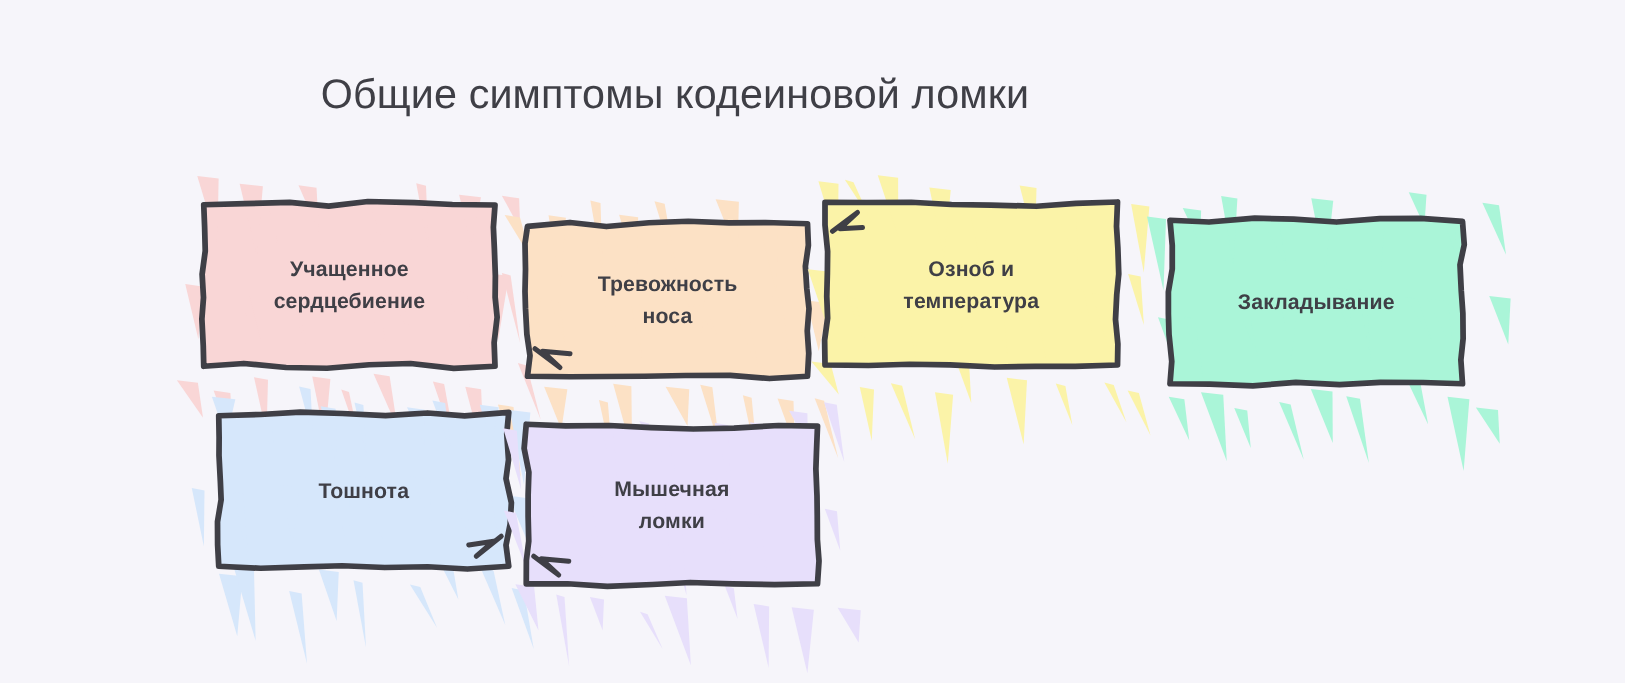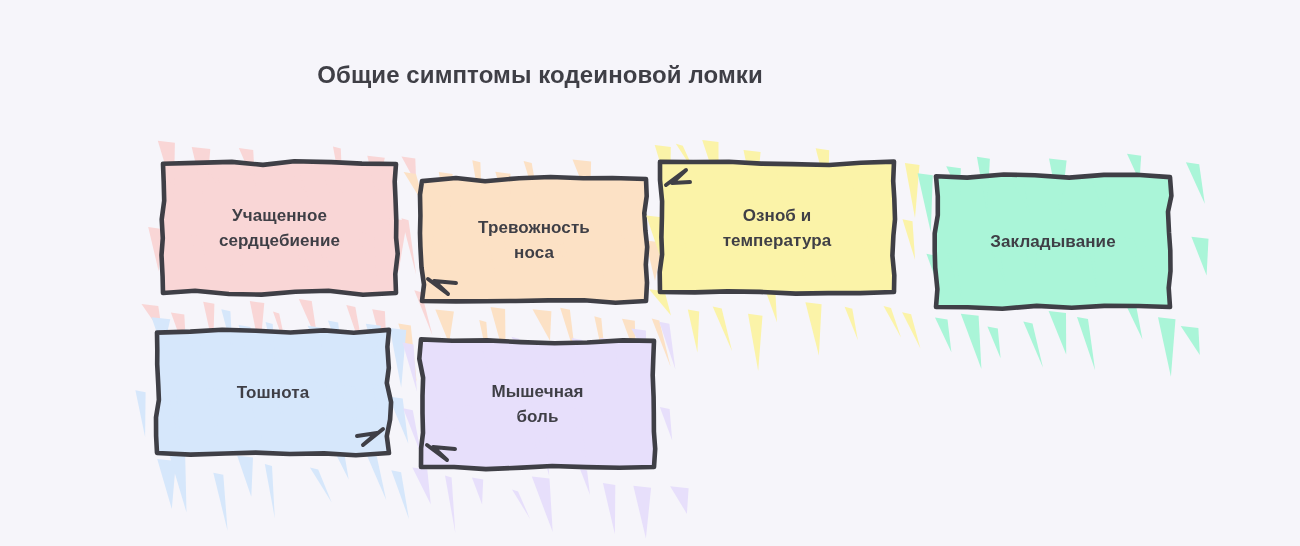--- a/index.html
+++ b/index.html
@@ -28,8 +28,8 @@
     top: 58px;
     width: 1080px;
     text-align: center;
-    font-size: 24px;
-    font-weight: bold;
+    font-size: 33px;
+    font-weight: normal;
     color: #3f3f46;
     letter-spacing: 0.1px;
     line-height: 34px;

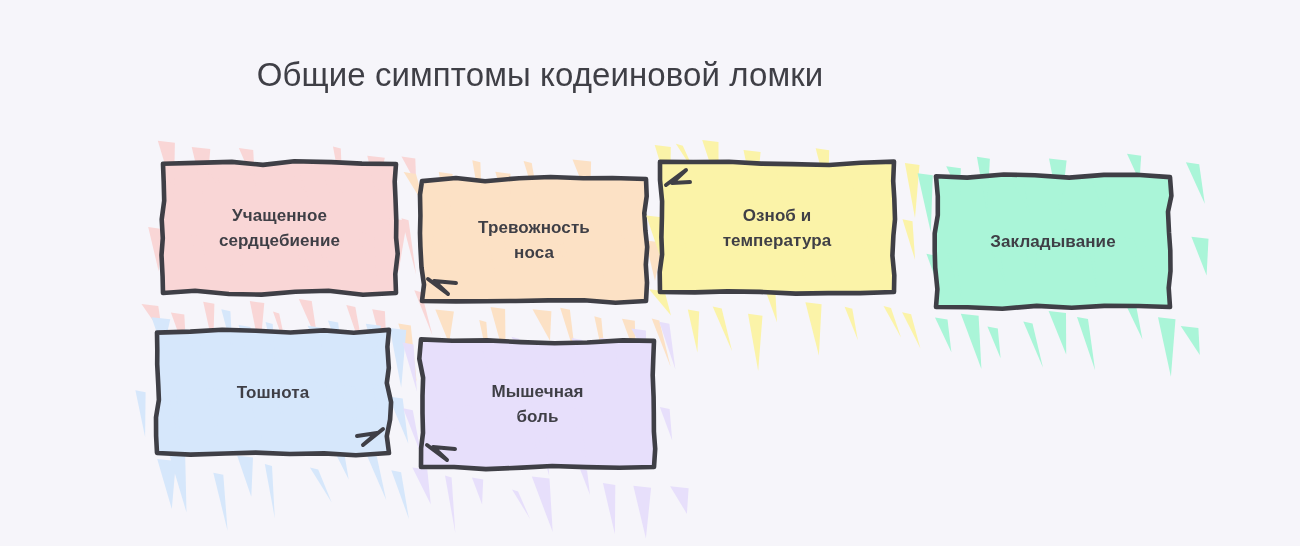--- a/index.html
+++ b/index.html
@@ -223,7 +223,7 @@
         </svg>
         <div class="card-label">Закладывание</div>
       </div>
-      <div class="card" style="left: 157px; top: 331px; width: 232px; height: 122px;">
+      <div class="card" style="left: 175px; top: 331px; width: 232px; height: 122px;">
         <svg width="284" height="174" viewBox="-26 -26 284 174" style="left: -26px; top: -26px;">
           <g>
             <path d="M 0.0 1.6 L 33.3 0.6 L 65.2 -1.3 L 98.8 -0.2 L 133.4 1.5 L 167.1 -0.6 L 196.7 1.7 L 232.0 -1.1 L 230.4 15.9 L 231.8 36.9 L 229.8 51.9 L 234.1 71.2 L 233.1 88.5 L 229.8 105.1 L 232.0 122.0 L 198.9 124.2 L 167.1 122.4 L 132.8 123.0 L 98.7 121.6 L 68.4 122.5 L 33.5 123.6 L 0.0 122.0 L -0.9 104.8 L -1.0 86.4 L 1.9 68.8 L 1.3 54.3 L 0.2 33.3 L 0.3 19.2 Z" fill="#d6e7fb"></path>

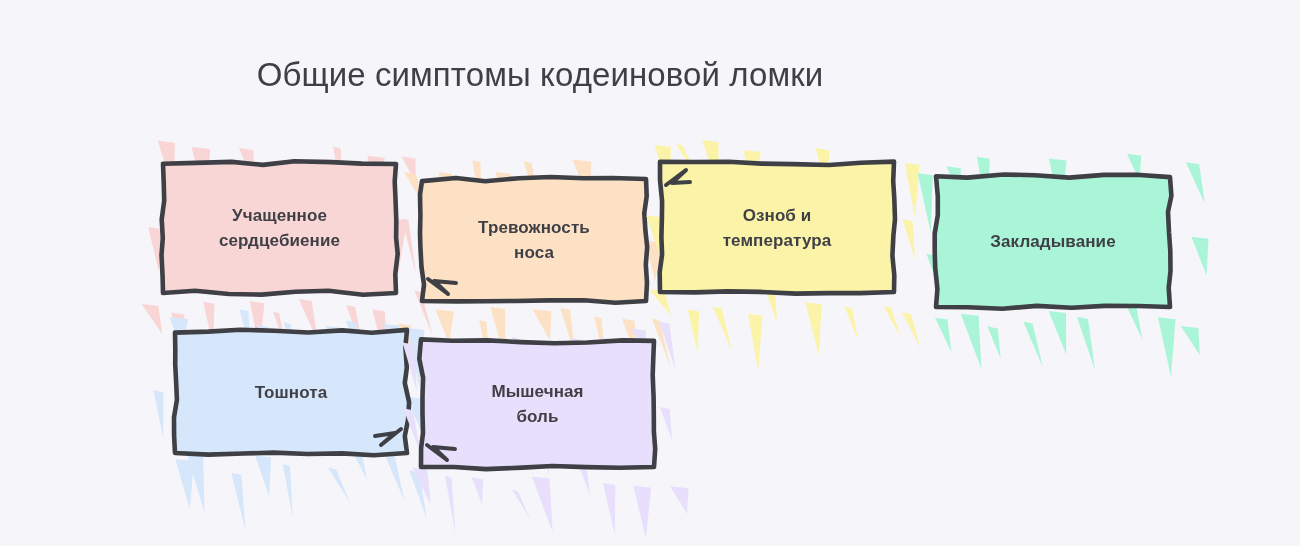--- a/index.html
+++ b/index.html
@@ -296,7 +296,7 @@
           <path d="M 6 104 L 26 119 L 12 106 L 34 108" fill="none" stroke="#3f3f46" stroke-width="4" stroke-linejoin="round" stroke-linecap="round"></path>
         </svg>
         <div class="card-label">Мышечная
-боль</div>
+ломки</div>
       </div>
     </div>
 

